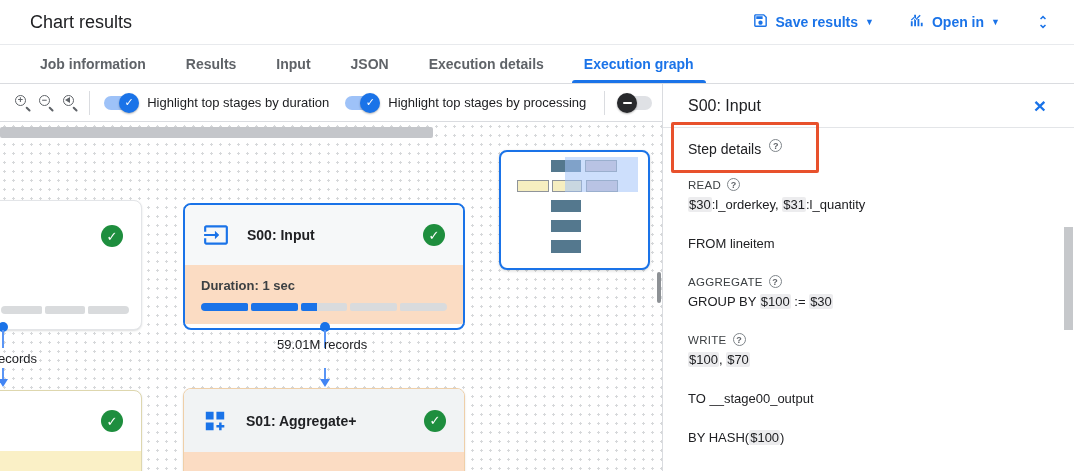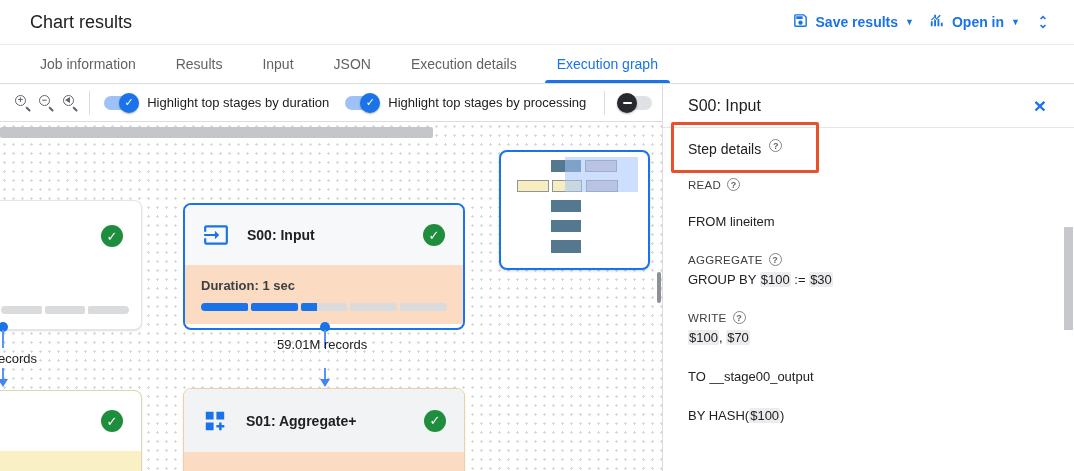--- a/index.html
+++ b/index.html
@@ -11,7 +11,7 @@
   .app-header { height:45px; display:flex; align-items:center; justify-content:space-between;
     padding:0 22px 0 30px; border-bottom:1px solid #e8eaed; }
   .page-title { font-size:18px; color:#202124; }
-  .header-actions { display:flex; align-items:center; gap:14px; }
+  .header-actions { display:flex; align-items:center; gap:34px; }
   .hbtn { display:flex; align-items:center; gap:7px; color:#1a73e8; font-size:14px; font-weight:bold; cursor:pointer; }
   .hbtn svg { width:17px; height:17px; fill:#1a73e8; }
   .caret { font-size:9px; line-height:1; }

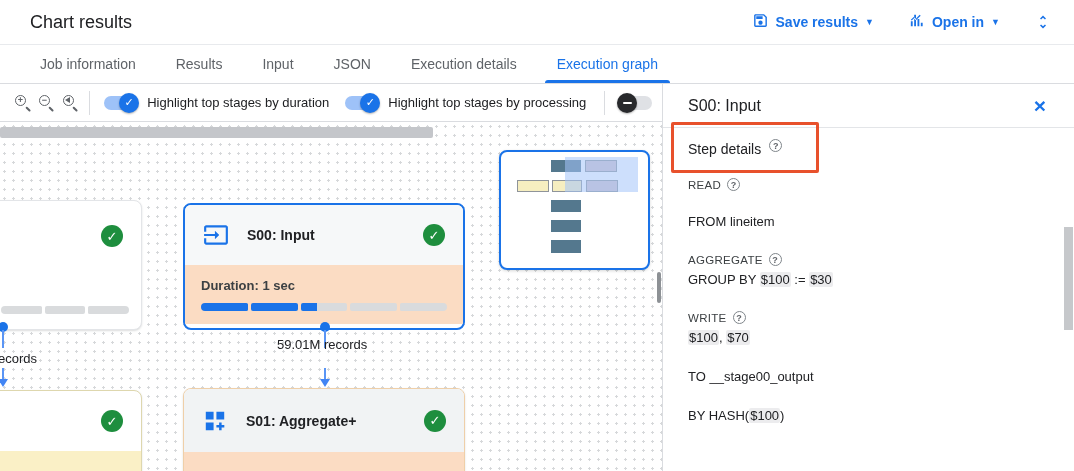--- a/index.html
+++ b/index.html
@@ -19,7 +19,7 @@
 
   
   .tab-bar { height:39px; display:flex; align-items:stretch; padding-left:20px; border-bottom:1px solid #dadce0; }
-  .tab { display:flex; align-items:center; padding:0 20px; font-size:14px; color:#5f6368; font-weight:normal;
+  .tab { display:flex; align-items:center; padding:0 20px; font-size:14px; color:#5f6368; font-weight:bold;
     position:relative; cursor:pointer; white-space:nowrap; }
   .tab.active { color:#1a73e8; }
   .tab.active::after { content:""; position:absolute; left:8px; right:8px; bottom:0; height:3px;

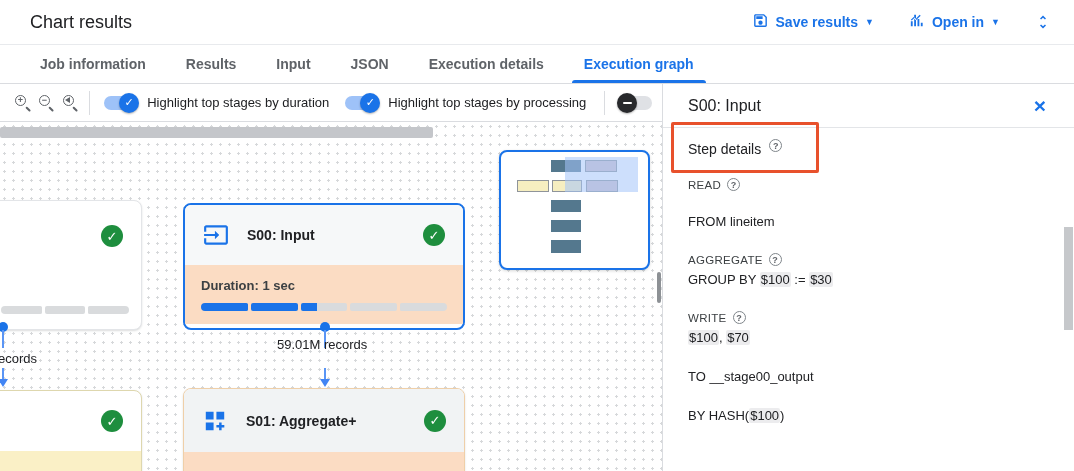--- a/index.html
+++ b/index.html
@@ -318,6 +318,7 @@
                 <span>READ</span>
                 <span class="help" style="top: 0px;">?</span>
               </div>
+              <div class="pval"><span class="hl">$30</span><span>:l_orderkey, </span><span class="hl">$31</span><span>:l_quantity</span></div>
             </div>
             <div class="psec">
               <div class="pval"><span>FROM lineitem</span></div>

